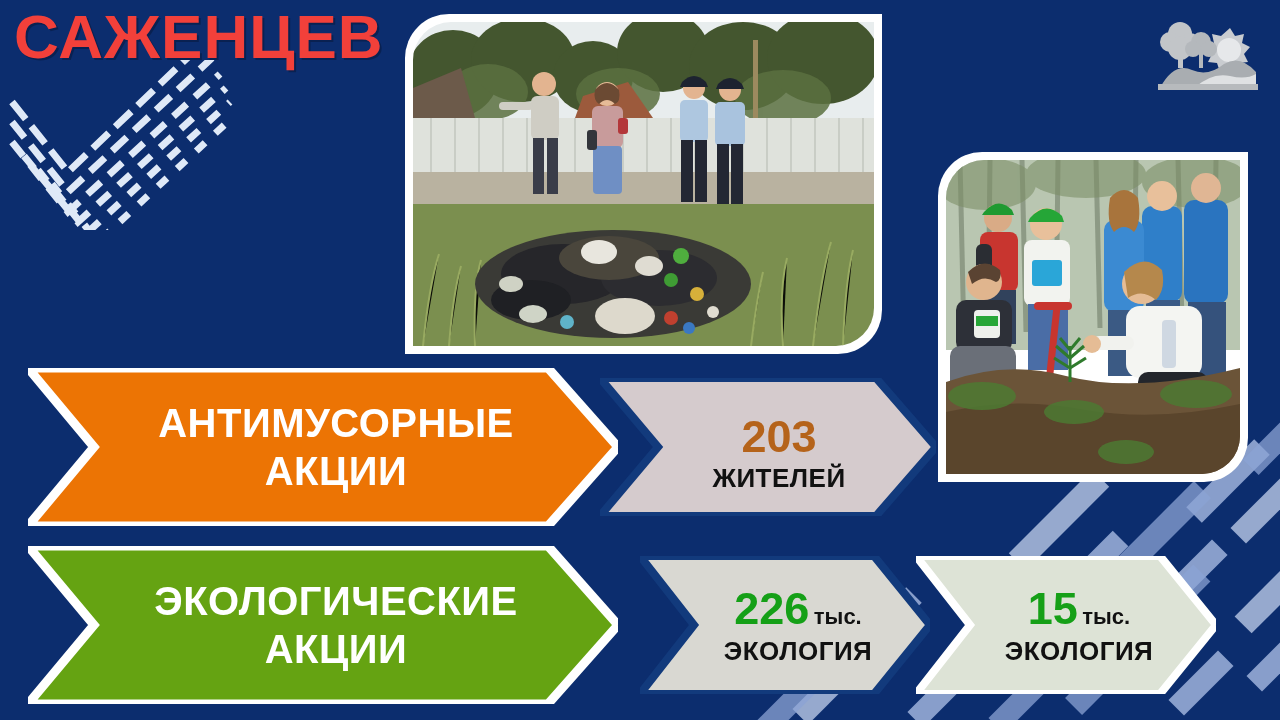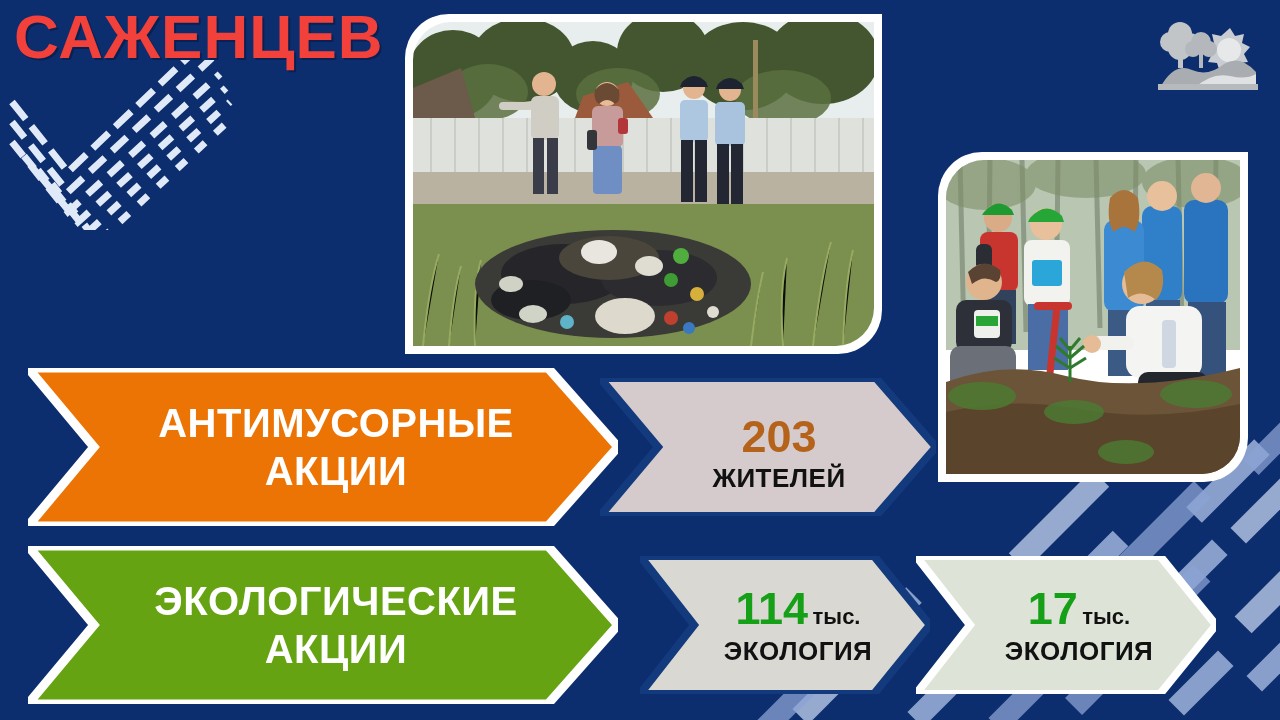--- a/index.html
+++ b/index.html
@@ -400,7 +400,7 @@
       <polygon points="0,0 234,0 290,69 234,138 0,138 54,69" fill="#d9d8d2" stroke="#123a7c" stroke-width="8"></polygon>
     </svg>
     <div class="txt" style="padding-left:26px;">
-      <span class="stat-num" style="color:#15a017;">114</span>
+      <span class="stat-num" style="color:#15a017;">226</span>
       <span class="stat-unit">тыс.</span>
       <span class="stat-label">ЭКОЛОГИЯ</span>
     </div>

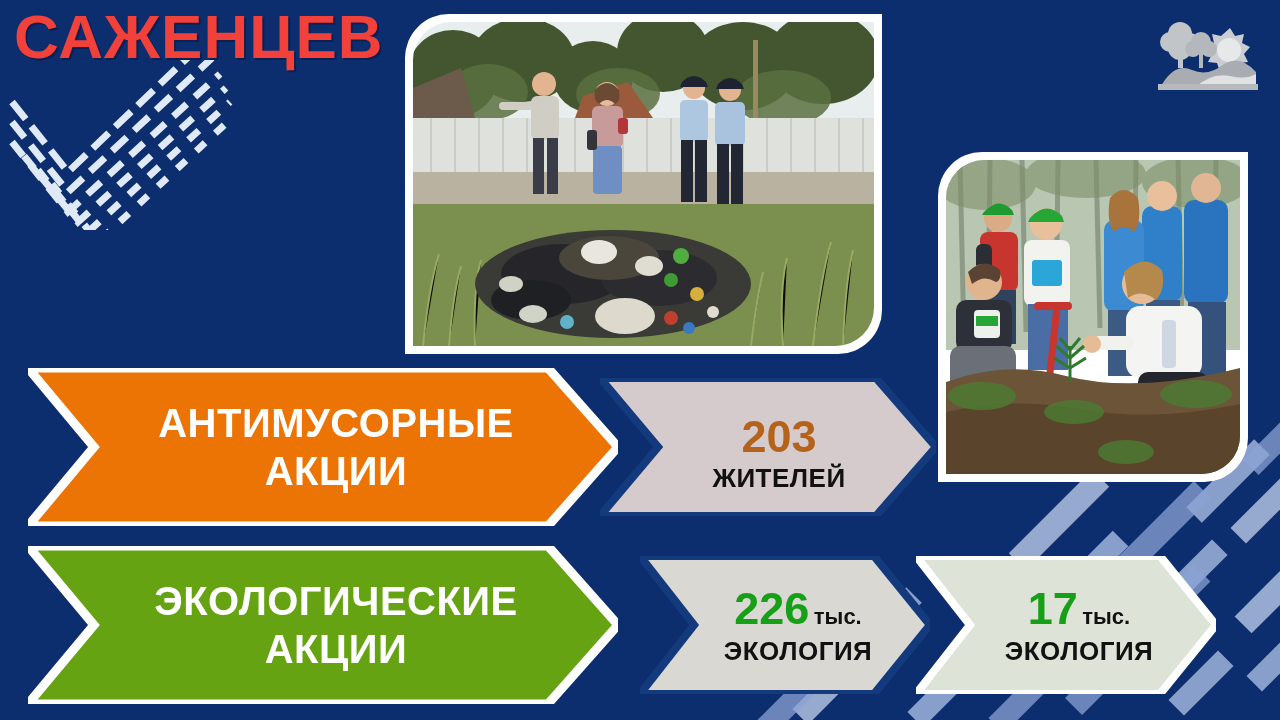--- a/index.html
+++ b/index.html
@@ -411,7 +411,7 @@
       <polygon points="0,0 244,0 300,69 244,138 0,138 54,69" fill="#dde3d6" stroke="#ffffff" stroke-width="8"></polygon>
     </svg>
     <div class="txt" style="padding-left:26px;">
-      <span class="stat-num" style="color:#15a017;">17</span>
+      <span class="stat-num" style="color:#15a017;">15</span>
       <span class="stat-unit">тыс.</span>
       <span class="stat-label">ЭКОЛОГИЯ</span>
     </div>

